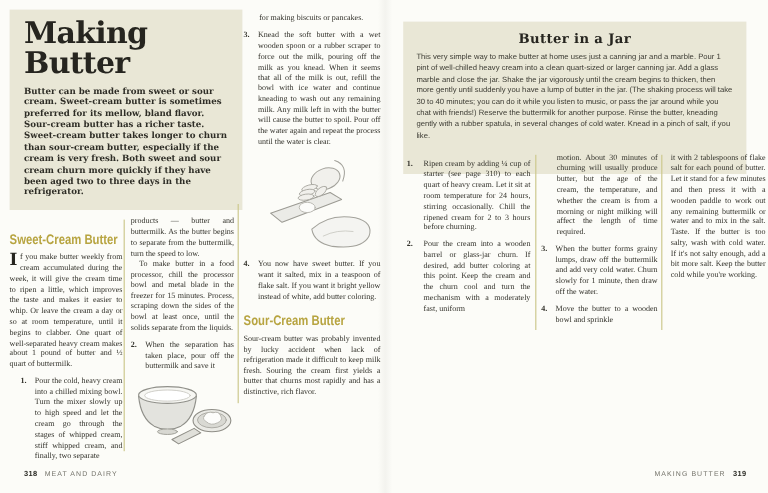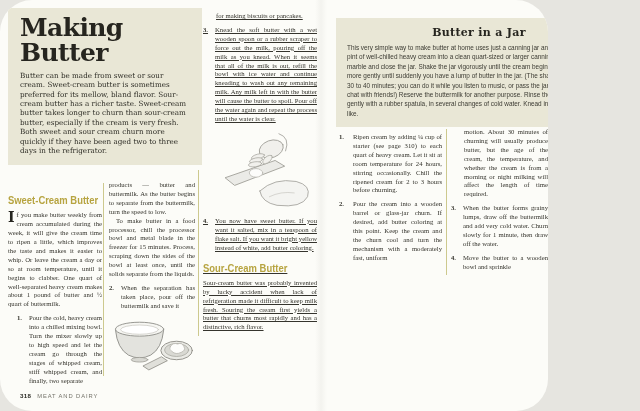--- a/index.html
+++ b/index.html
@@ -5,7 +5,7 @@
   * { margin:0; padding:0; box-sizing:border-box; }
   html,body { width:640px; height:411px; }
   body { background:#e6e5e0; font-family:"Liberation Serif", serif; }
-  .spread { position:relative; width:548px; height:411px; background:#fcfcf8; overflow:hidden; color:#35342d;border-radius:32px; }
+  .spread { position:relative; width:640px; height:411px; background:#fcfcf8; overflow:hidden; color:#35342d; }
   .page { position:absolute; top:0; width:320px; height:411px; }
   .page-left { left:0; }
   .page-right { left:320px; }

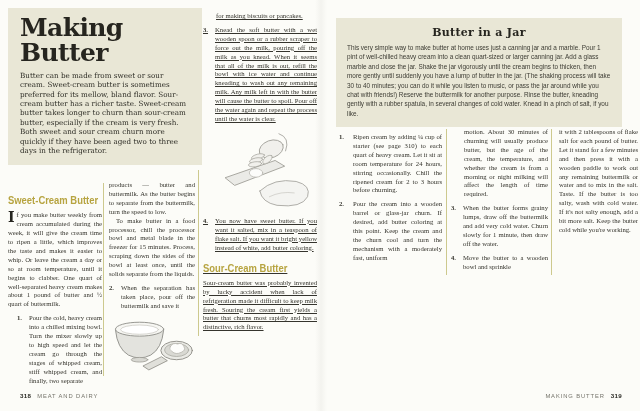--- a/index.html
+++ b/index.html
@@ -53,7 +53,7 @@
   .footer-right { right:18px; }
 
   
-  .jar-box { position:absolute; left:16px; top:18px; width:286px; background:#e9e7d6; padding:8px 11px 9px; }
+  .jar-box { position:absolute; left:16px; top:18px; width:286px; background:#e9e7d6; padding:8px 11px 27px; }
   .jar-box h2 { font-family:"DejaVu Serif", serif; font-weight:700; font-size:11px; text-align:center;
                 letter-spacing:0.3px; color:#26251f; margin-bottom:4px; }
   .jar-box p { font-family:"Liberation Sans", sans-serif; font-size:6.4px; line-height:1.47; color:#3c3b33; }

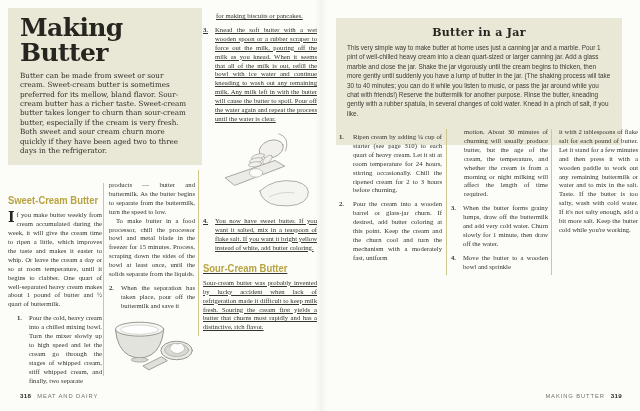--- a/index.html
+++ b/index.html
@@ -16,7 +16,7 @@
   .title-box { position:absolute; left:8px; top:8px; width:194px; background:#e9e7d6; padding:8px 12px 10px; }
   .title-box h1 { font-family:"DejaVu Serif", serif; font-weight:700; font-size:25px; line-height:0.98;
                   letter-spacing:-0.6px; color:#26251f; }
-  .intro { margin-top:6px; font-family:"DejaVu Serif", serif; font-weight:400; font-size:7.2px;
+  .intro { margin-top:6px; font-family:"DejaVu Serif", serif; font-weight:700; font-size:7.2px;
            line-height:1.3; color:#2e2d26; }
 
   .col { position:absolute; font-size:6.7px; line-height:1.33; text-align:justify; }

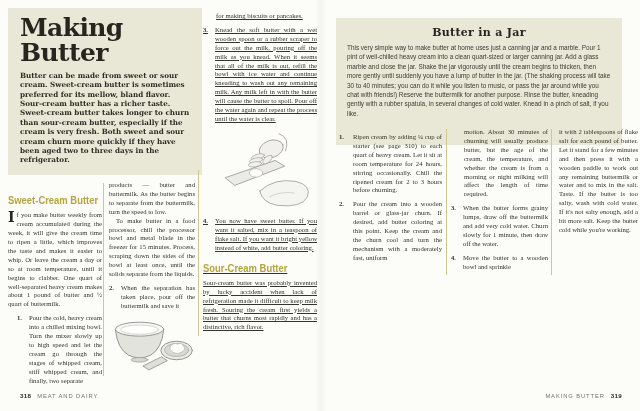--- a/index.html
+++ b/index.html
@@ -22,7 +22,7 @@
   .col { position:absolute; font-size:6.7px; line-height:1.33; text-align:justify; }
   #lcol1 { left:8px;  top:193px; width:94px; }
   #lcol2 { left:109px; top:181px; width:86px; }
-  #lcol3 { left:203px; top:12px;  width:114px; padding-left:13px;text-decoration:underline; }
+  #lcol3 { left:203px; top:12px;  width:114px; padding-left:13px; }
 
   .sec-head { font-family:"Liberation Sans", sans-serif; font-weight:700; font-size:11.5px;
               color:#b7a440; white-space:nowrap; transform:scaleX(.82); transform-origin:0 50%;

